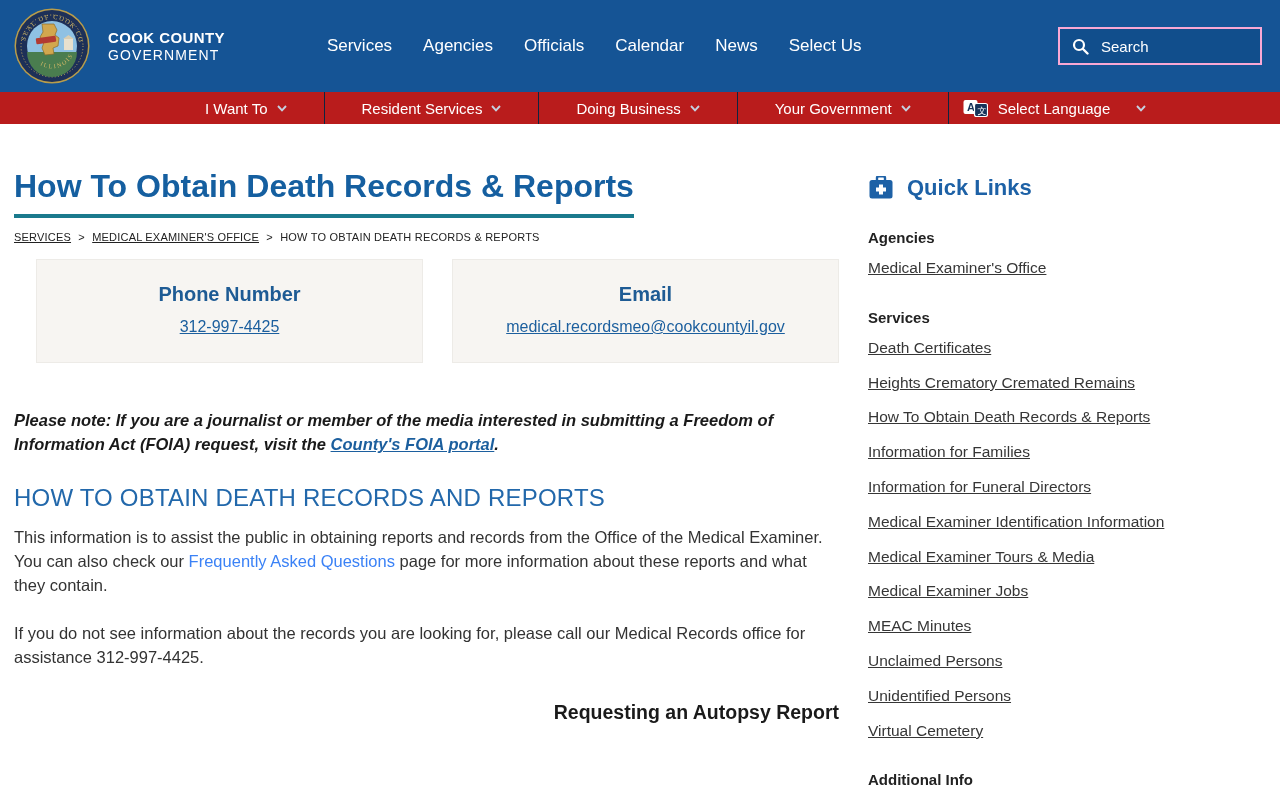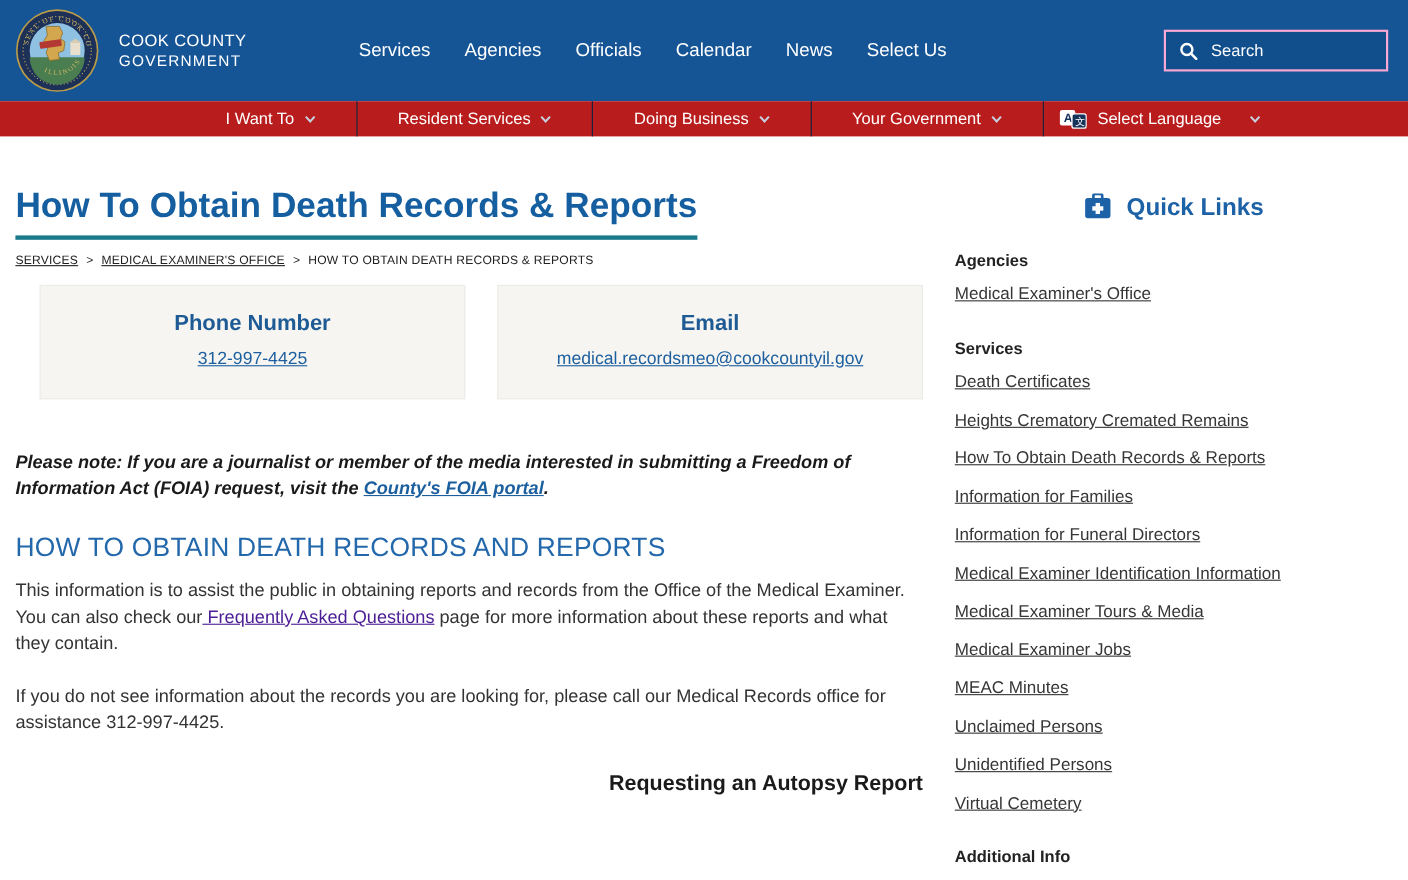--- a/index.html
+++ b/index.html
@@ -10,7 +10,7 @@
   .header { height:92px; background:#155495; display:flex; align-items:center; }
   .seal { width:76px; height:76px; margin-left:14px; flex:none; cursor:pointer; }
   .brand { margin-left:18px; color:#fff; line-height:1.15; }
-  .brand .l1 { font-size:15px; font-weight:normal; letter-spacing:.4px; display:block; }
+  .brand .l1 { font-size:15px; font-weight:bold; letter-spacing:.4px; display:block; }
   .brand .l2 { font-size:14px; font-weight:400; letter-spacing:1.1px; display:block; }
   .topnav { display:flex; margin-left:102px; gap:31px; align-items:center; }
   .topnav a { color:#fff; font-size:17px; text-decoration:none; cursor:pointer; white-space:nowrap; }

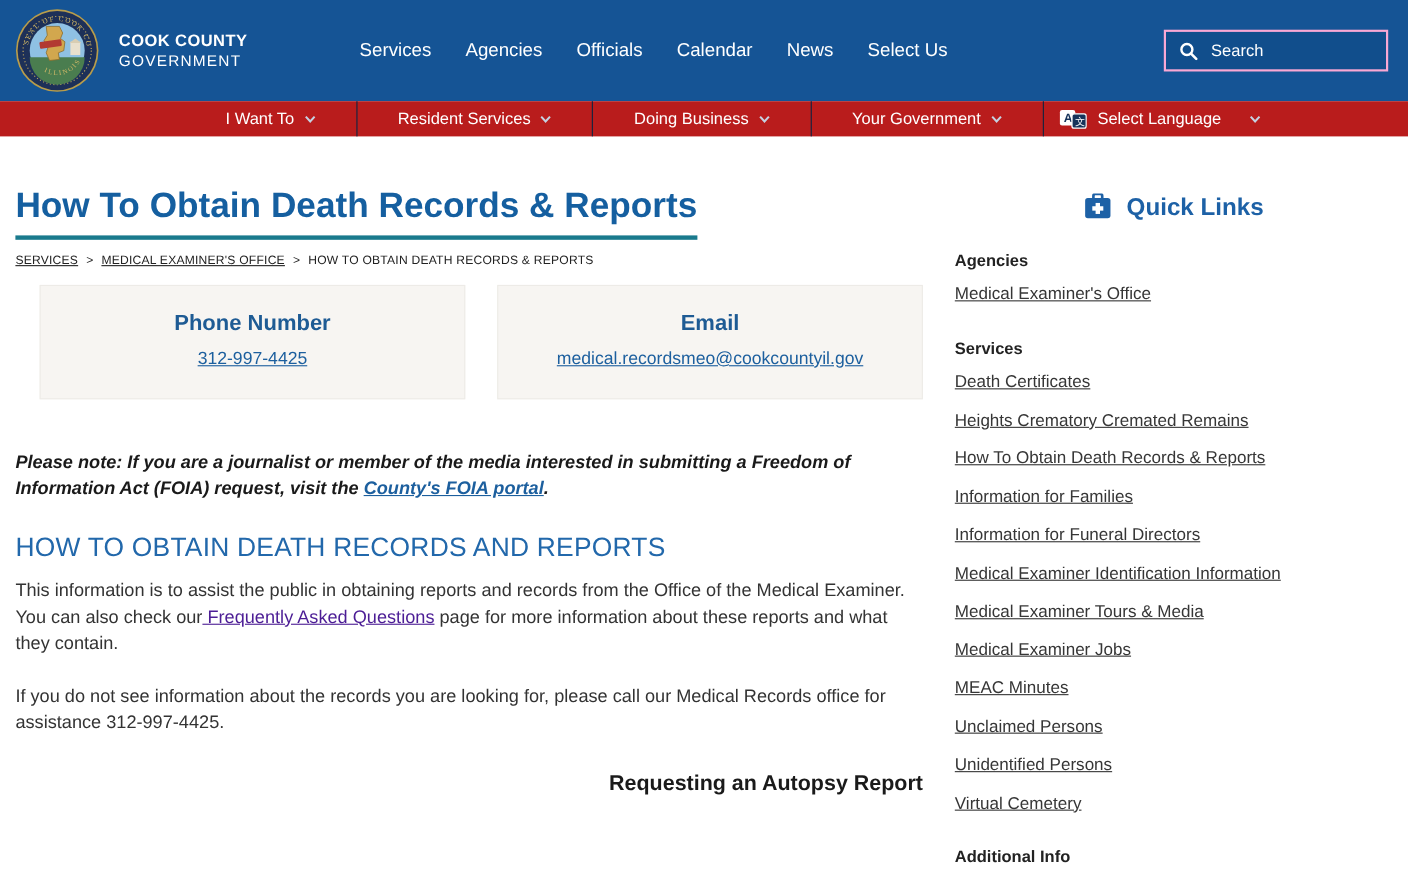--- a/index.html
+++ b/index.html
@@ -58,7 +58,7 @@
   h3 { margin-top:32px; font-size:19.5px; font-weight:bold; color:#1a1a1a;text-align:right; }
 
   
-  .side-hd { display:flex; align-items:center; gap:13px;justify-content:center; }
+  .side-hd { display:flex; align-items:center; gap:13px; }
   .side-hd.first { margin-top:51px; }
   .side-hd .t { font-size:22px; font-weight:bold; color:#1d61a6; }
   .grp-hd { font-size:15px; font-weight:bold; color:#222; margin-top:28px; }

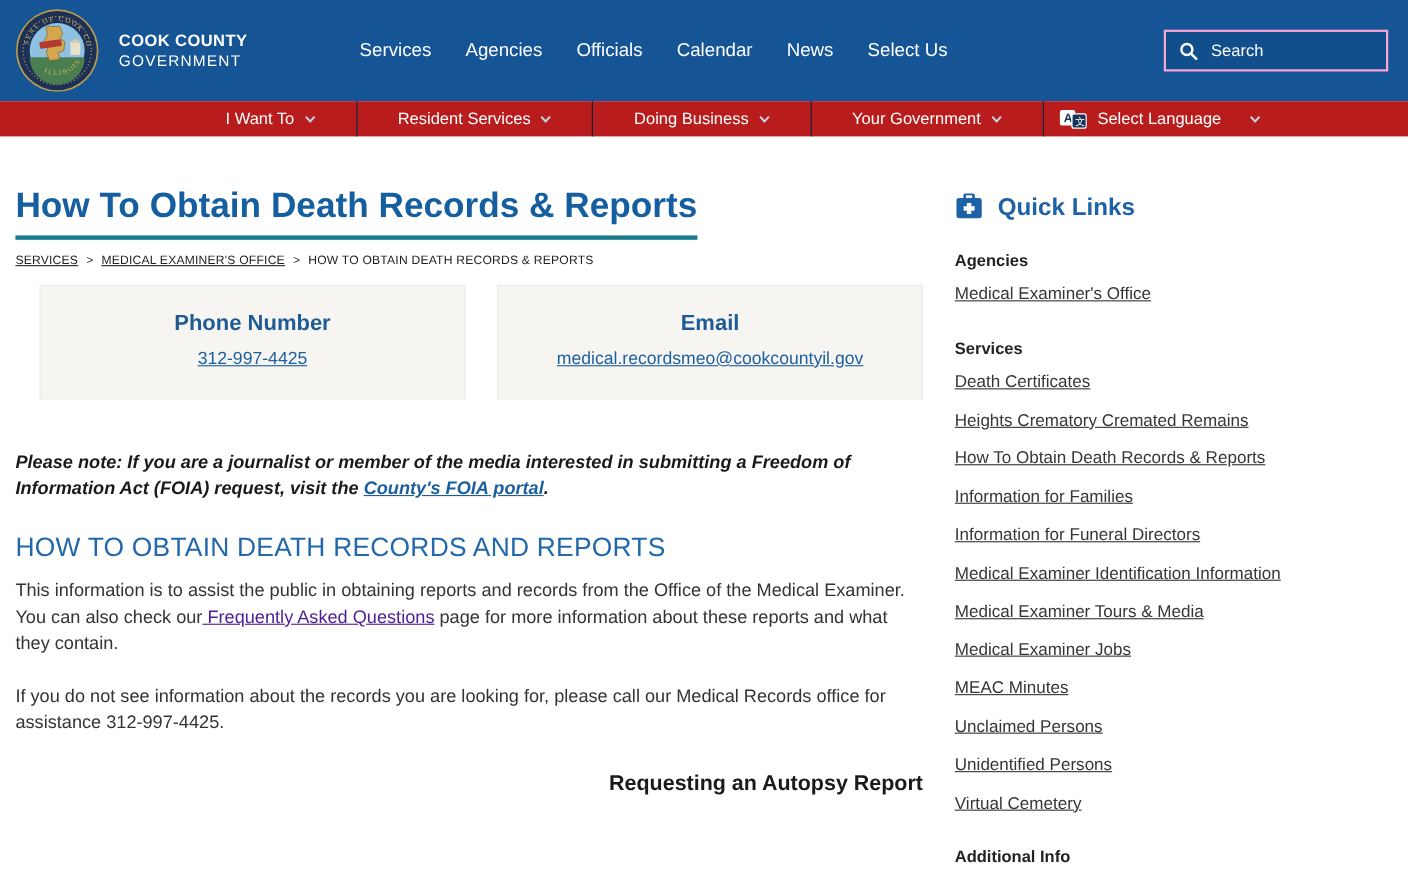--- a/index.html
+++ b/index.html
@@ -53,7 +53,7 @@
   .note a { color:#1c5f9e; text-decoration:underline; cursor:pointer; }
   h2 { margin-top:27px; font-size:24px; font-weight:500; color:#2268ab; letter-spacing:.2px; }
   .body-p { margin-top:13px; font-size:16.5px; color:#333; line-height:1.46; }
-  .body-p a { color:#4c1d95; text-decoration:underline; cursor:pointer; }
+  .body-p a { color:#3b82f6; cursor:pointer; }
   .gap-p { margin-top:24px; }
   h3 { margin-top:32px; font-size:19.5px; font-weight:bold; color:#1a1a1a;text-align:right; }
 

